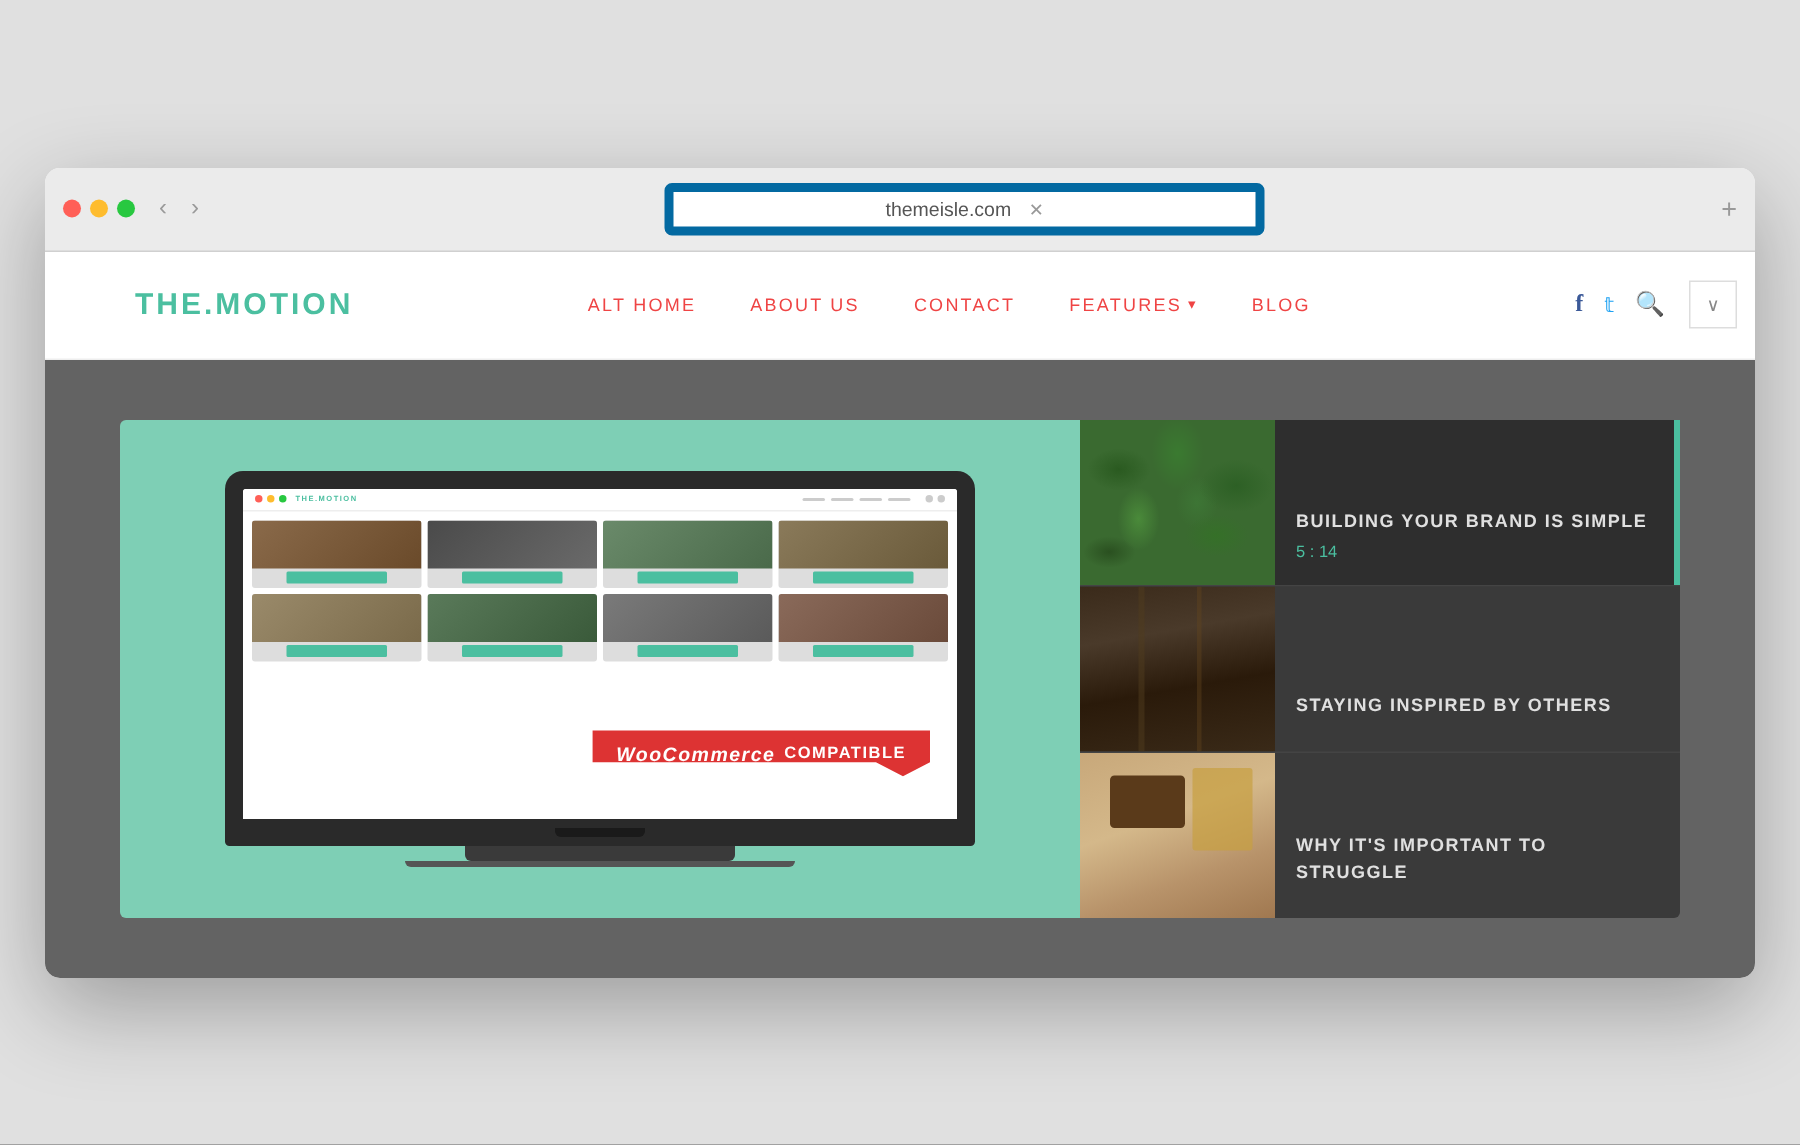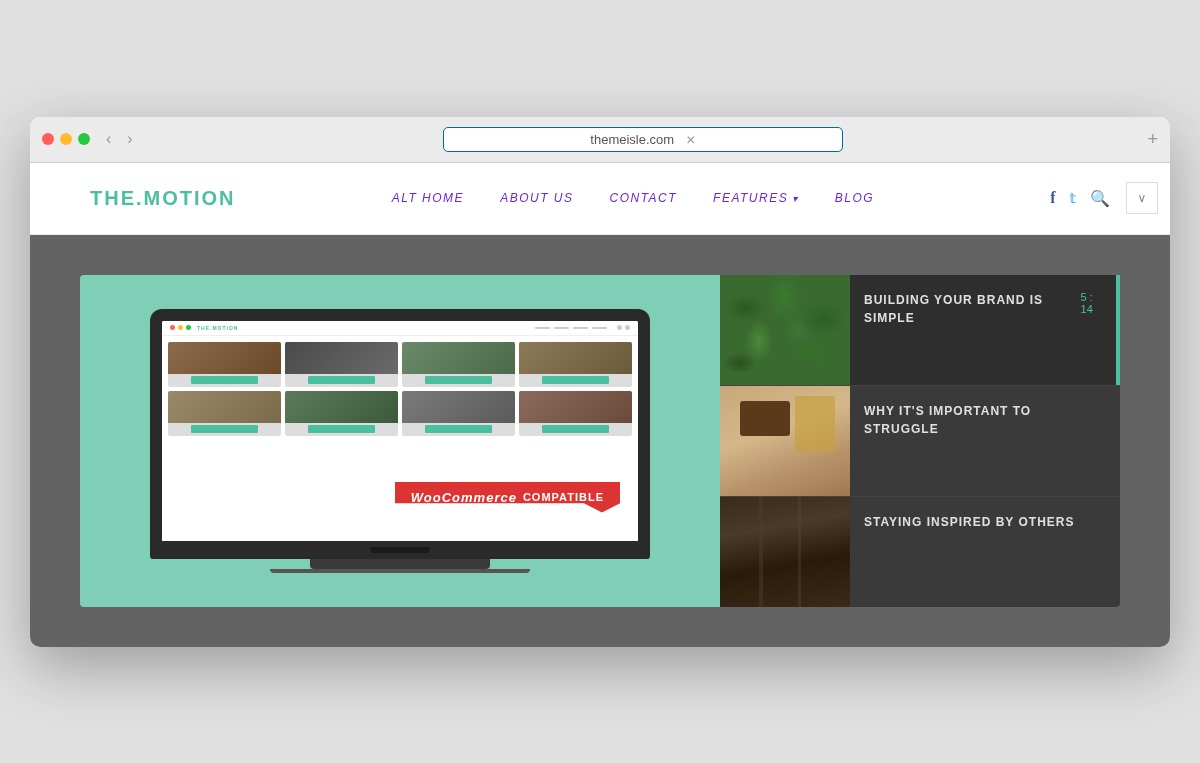--- a/index.html
+++ b/index.html
@@ -61,7 +61,7 @@
     .browser-address-bar {
       flex: 1;
       background: white;
-      border: 1px solid #0369a1;
+      border: 6px solid #0369a1;
       border-radius: 5px;
       padding: 4px 12px;
       font-size: 13px;

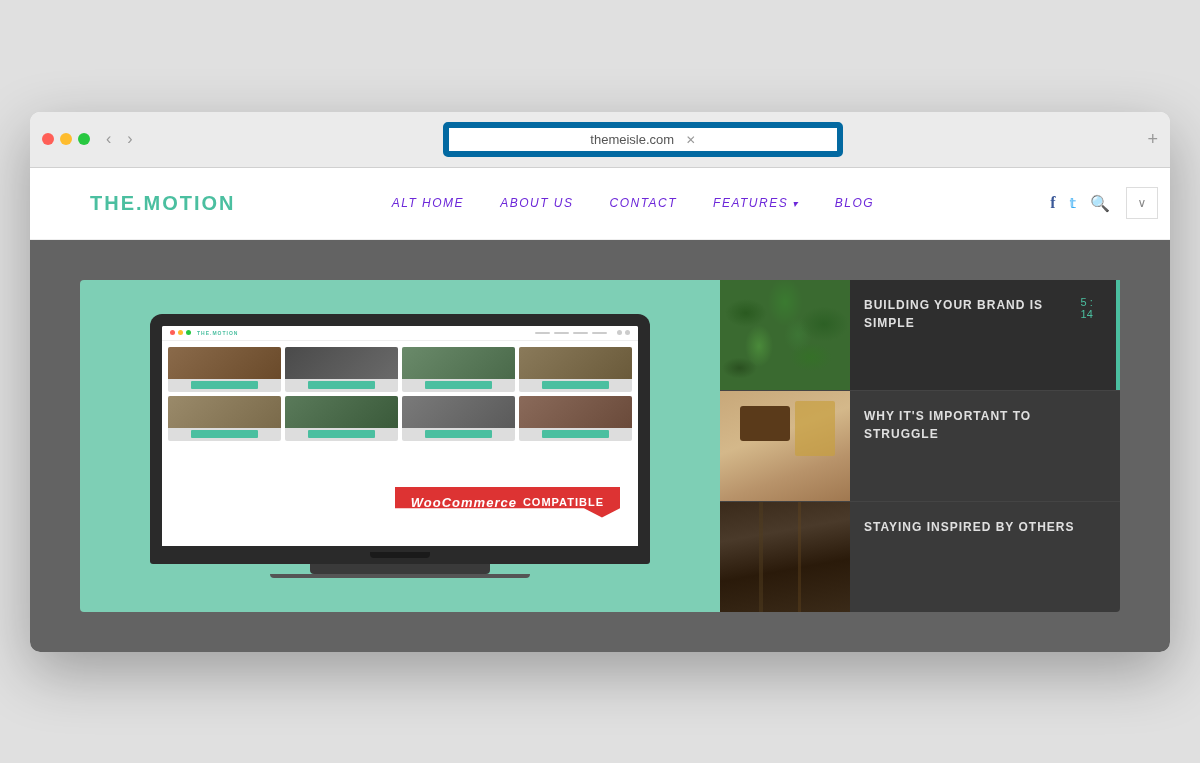--- a/index.html
+++ b/index.html
@@ -110,13 +110,12 @@
     }
 
     .nav-item {
-      color: #6d28d9;
+      color: #ef4444;
       font-size: 12px;
       letter-spacing: 1.5px;
       text-transform: uppercase;
       text-decoration: none;
       cursor: pointer;
-      font-style: italic;
     }
 
     .nav-item-features {

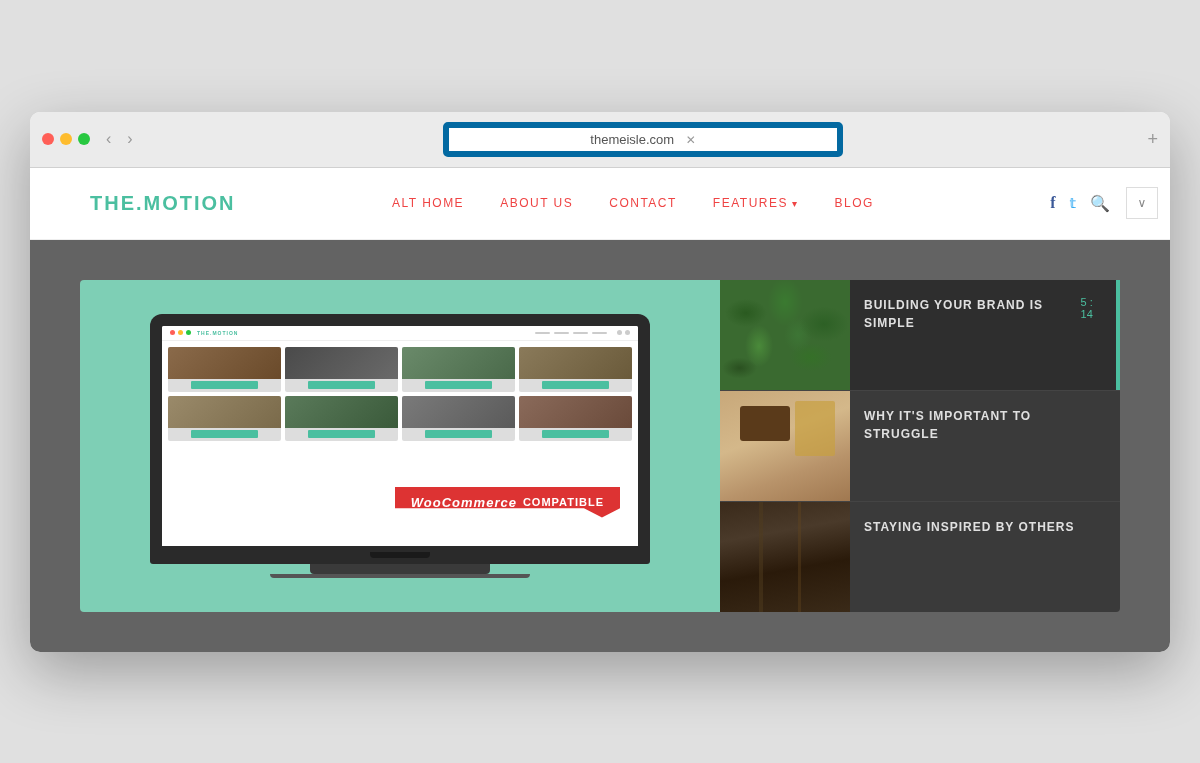--- a/index.html
+++ b/index.html
@@ -460,8 +460,8 @@
     .video-card-info {
       padding: 16px 14px;
       display: flex;
-      flex-direction: row;
-      justify-content: space-between;
+      flex-direction: column;
+      justify-content: flex-end;
       flex: 1;
     }
 

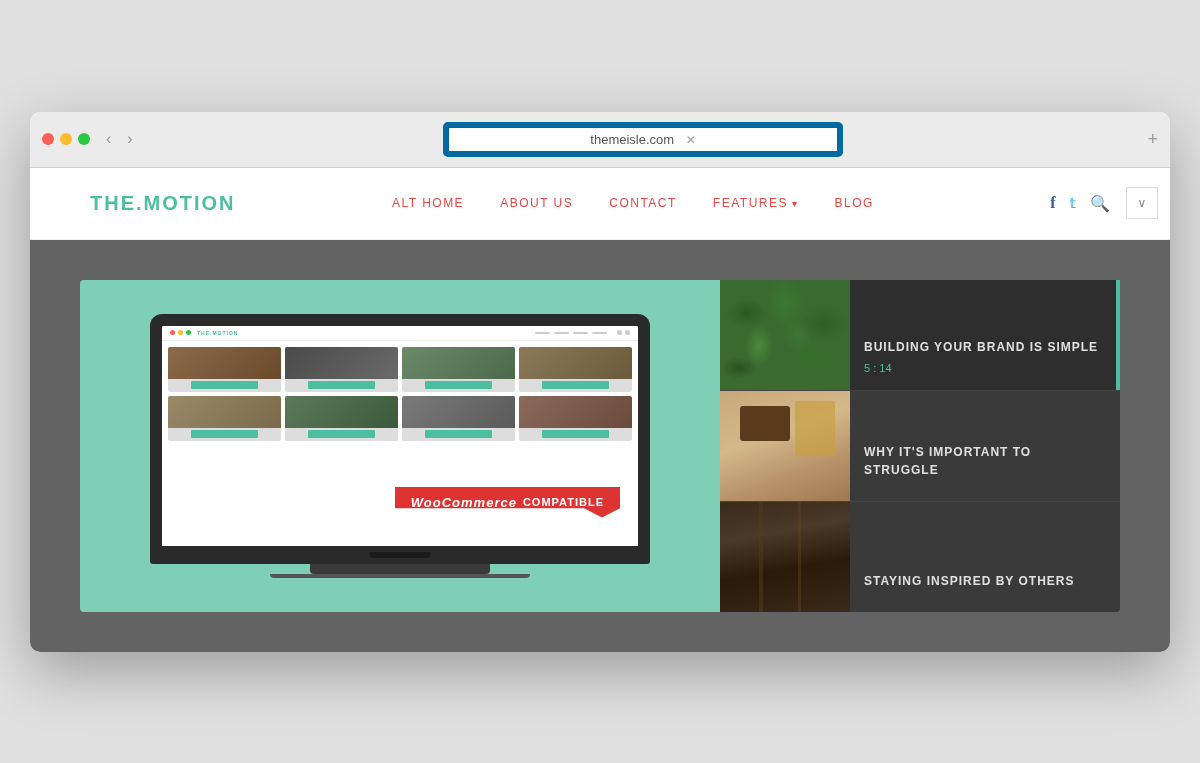--- a/index.html
+++ b/index.html
@@ -659,6 +659,15 @@
 
           <div class="video-card">
             <div class="video-thumbnail">
+              <div class="thumb-3"></div>
+            </div>
+            <div class="video-card-info">
+              <div class="video-card-title">STAYING INSPIRED BY OTHERS</div>
+            </div>
+          </div>
+
+          <div class="video-card">
+            <div class="video-thumbnail">
               <div class="thumb-2"></div>
             </div>
             <div class="video-card-info">
@@ -666,15 +675,6 @@
             </div>
           </div>
 
-          <div class="video-card">
-            <div class="video-thumbnail">
-              <div class="thumb-3"></div>
-            </div>
-            <div class="video-card-info">
-              <div class="video-card-title">STAYING INSPIRED BY OTHERS</div>
-            </div>
-          </div>
-
         </div>
 
       </div>

